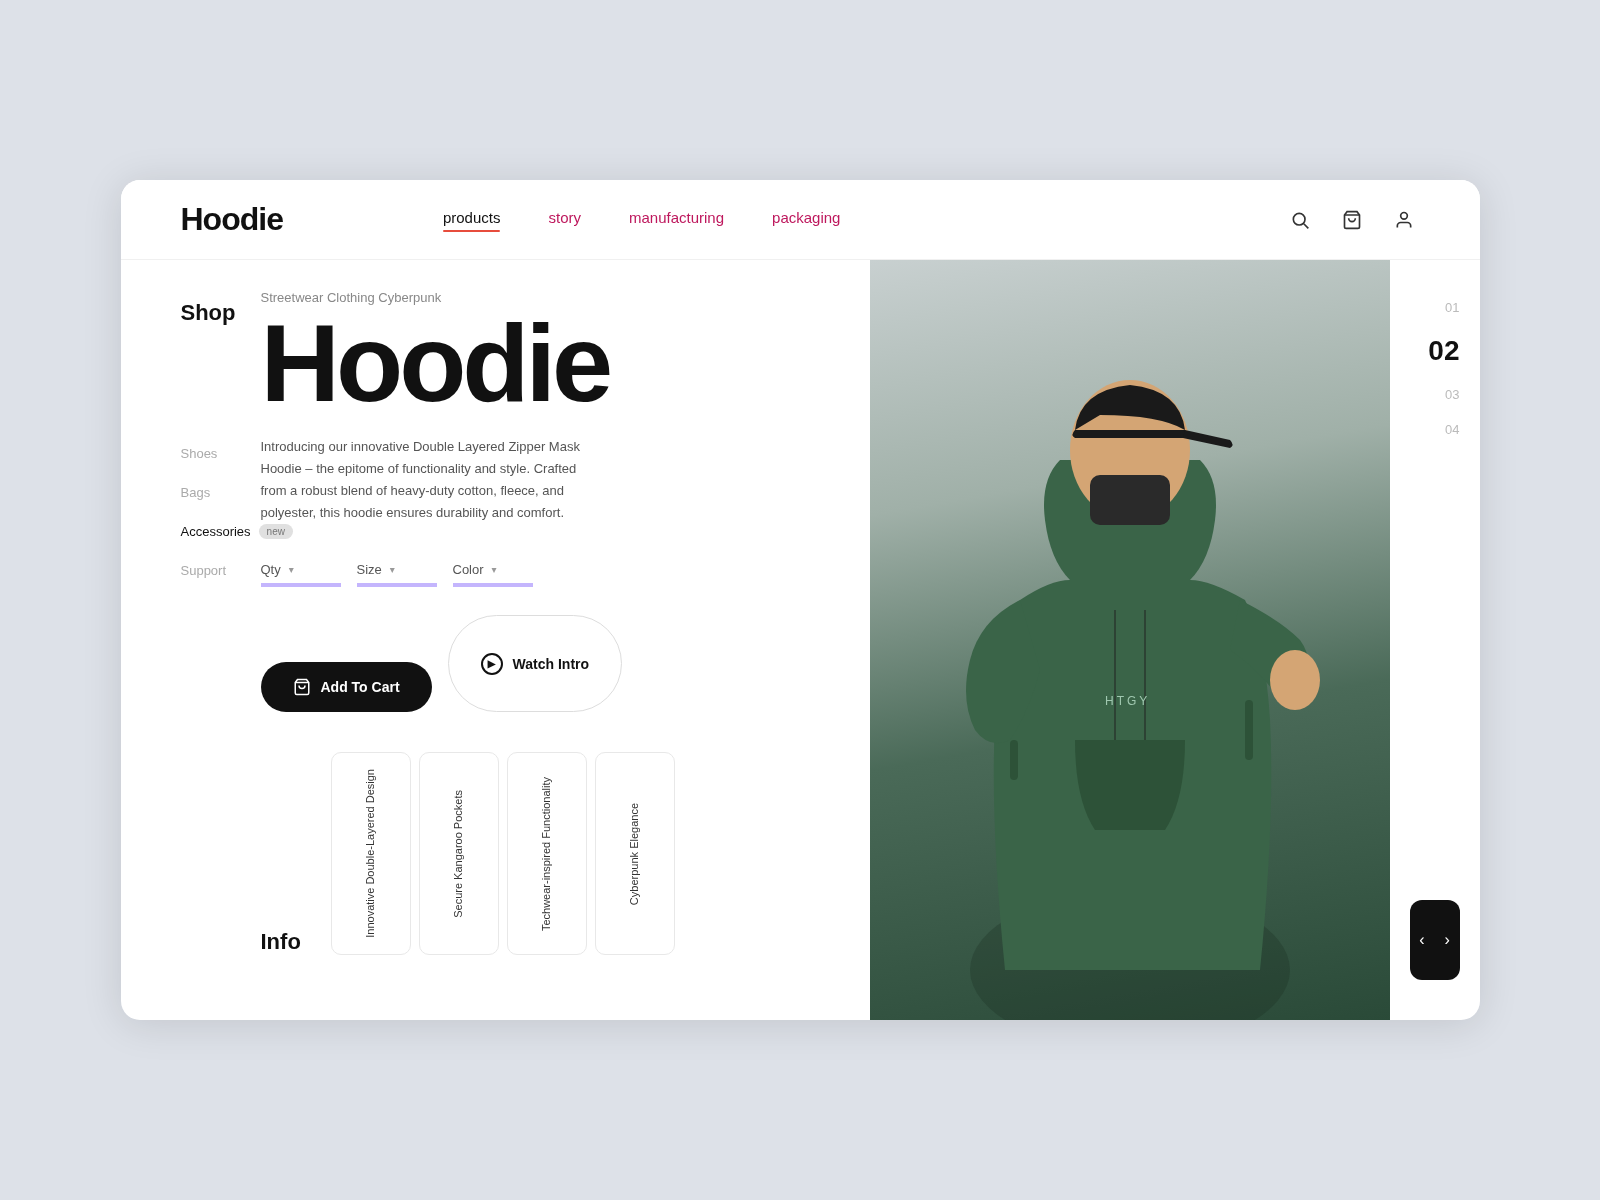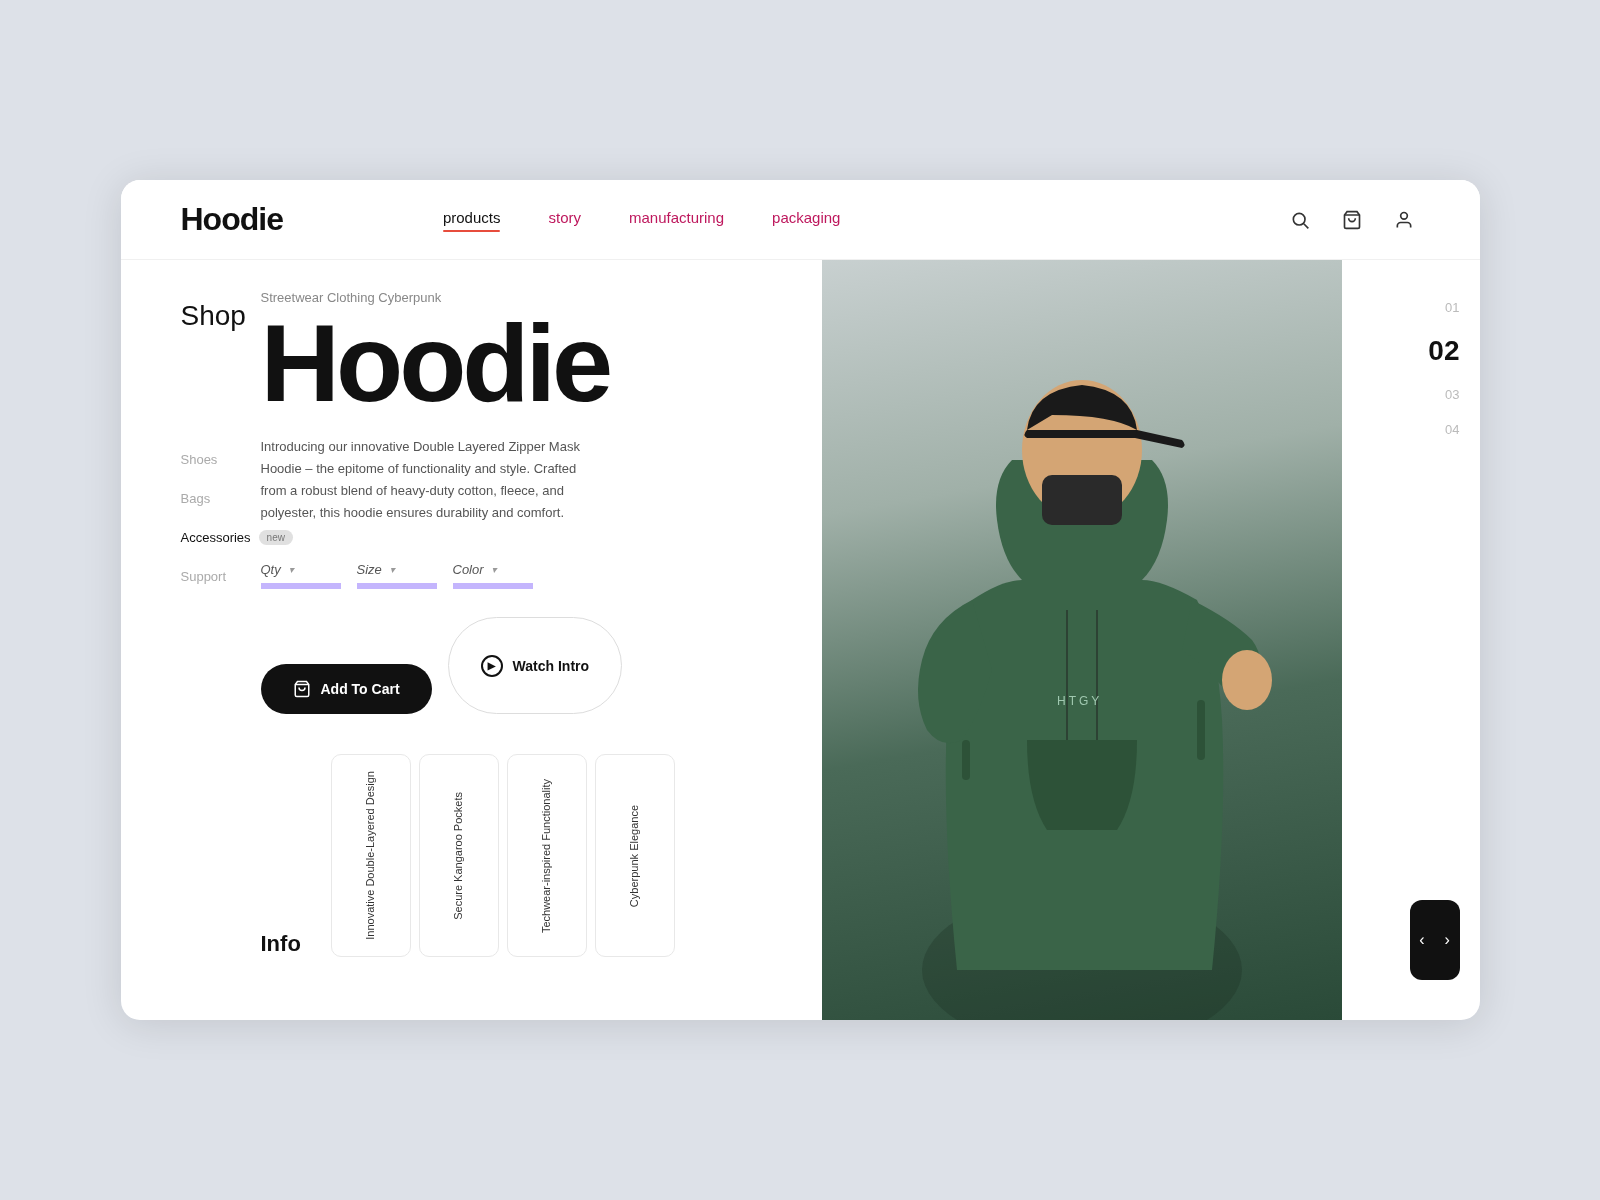--- a/index.html
+++ b/index.html
@@ -95,8 +95,8 @@
       flex-shrink: 0;
     }
     .sidebar-shop {
-      font-size: 28px;
-      font-weight: 400;
+      font-size: 22px;
+      font-weight: 700;
       color: #111;
       margin-bottom: 120px;
     }

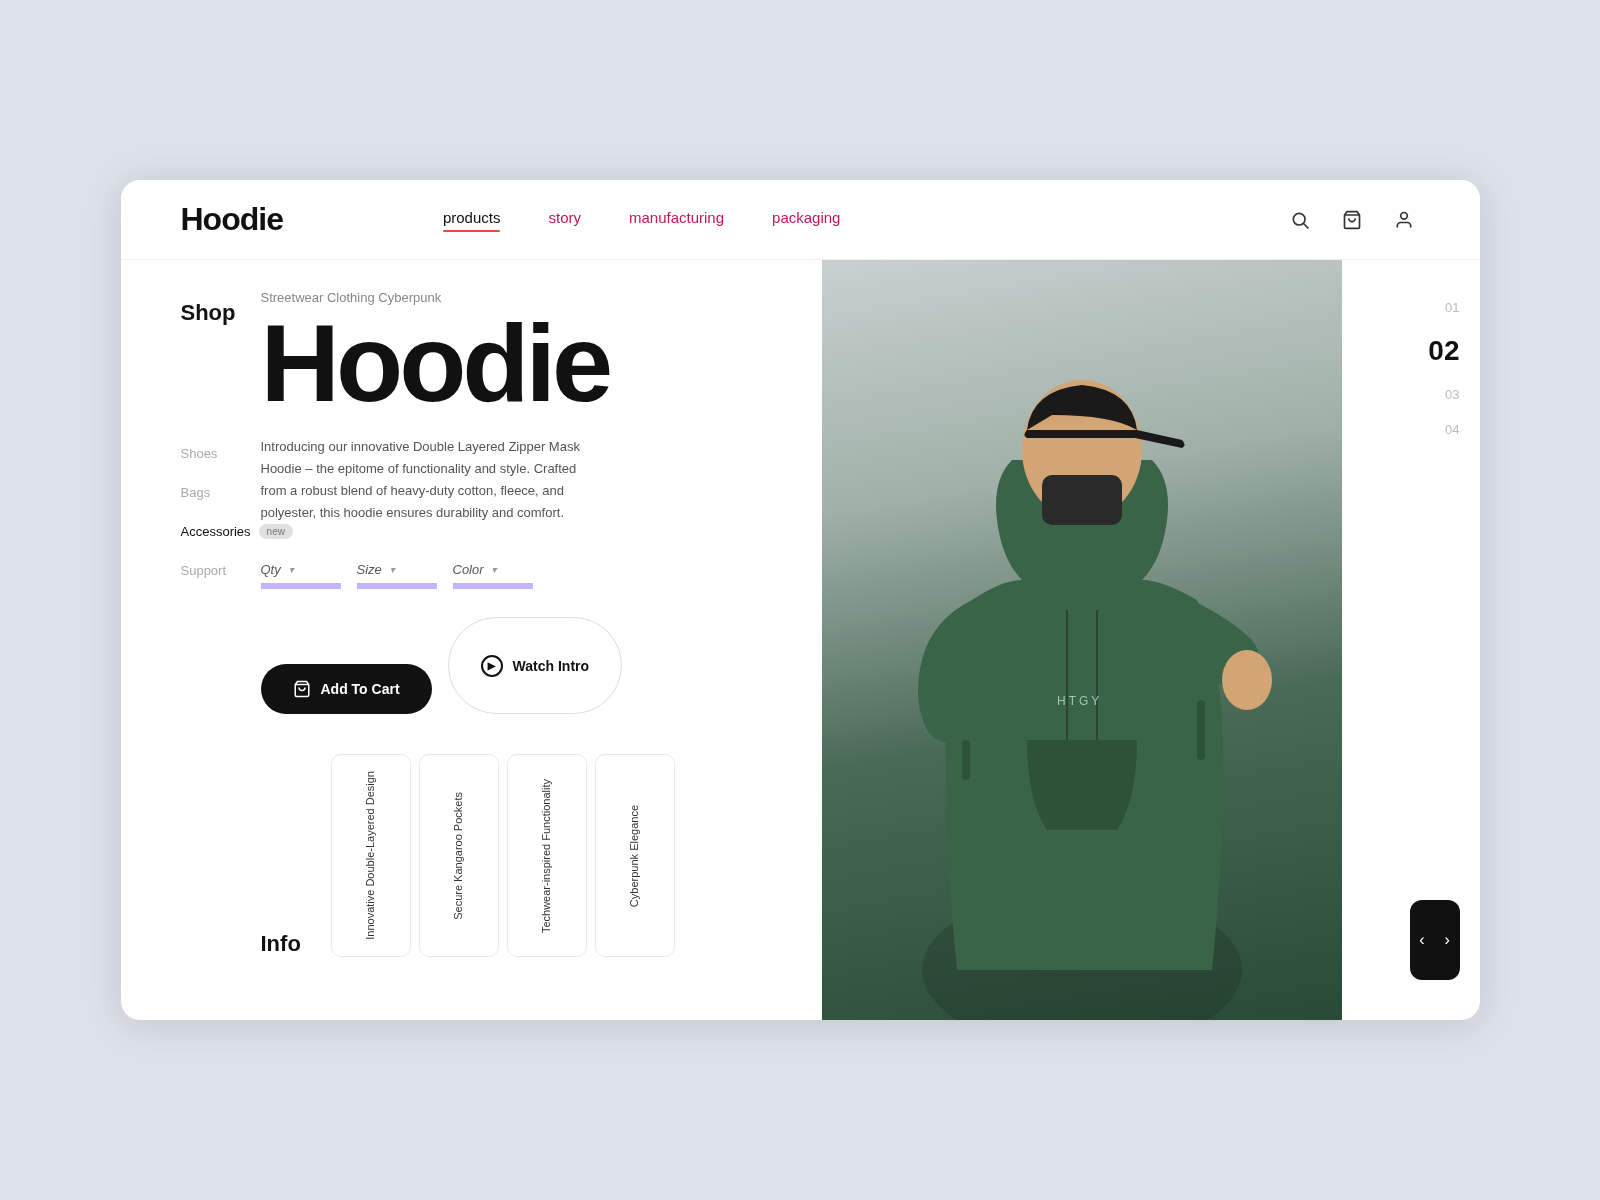--- a/index.html
+++ b/index.html
@@ -256,7 +256,6 @@
       justify-content: space-between;
       padding: 40px 20px;
       flex-shrink: 0;
-      margin-left: 48px;
     }
     .slide-numbers {
       display: flex;

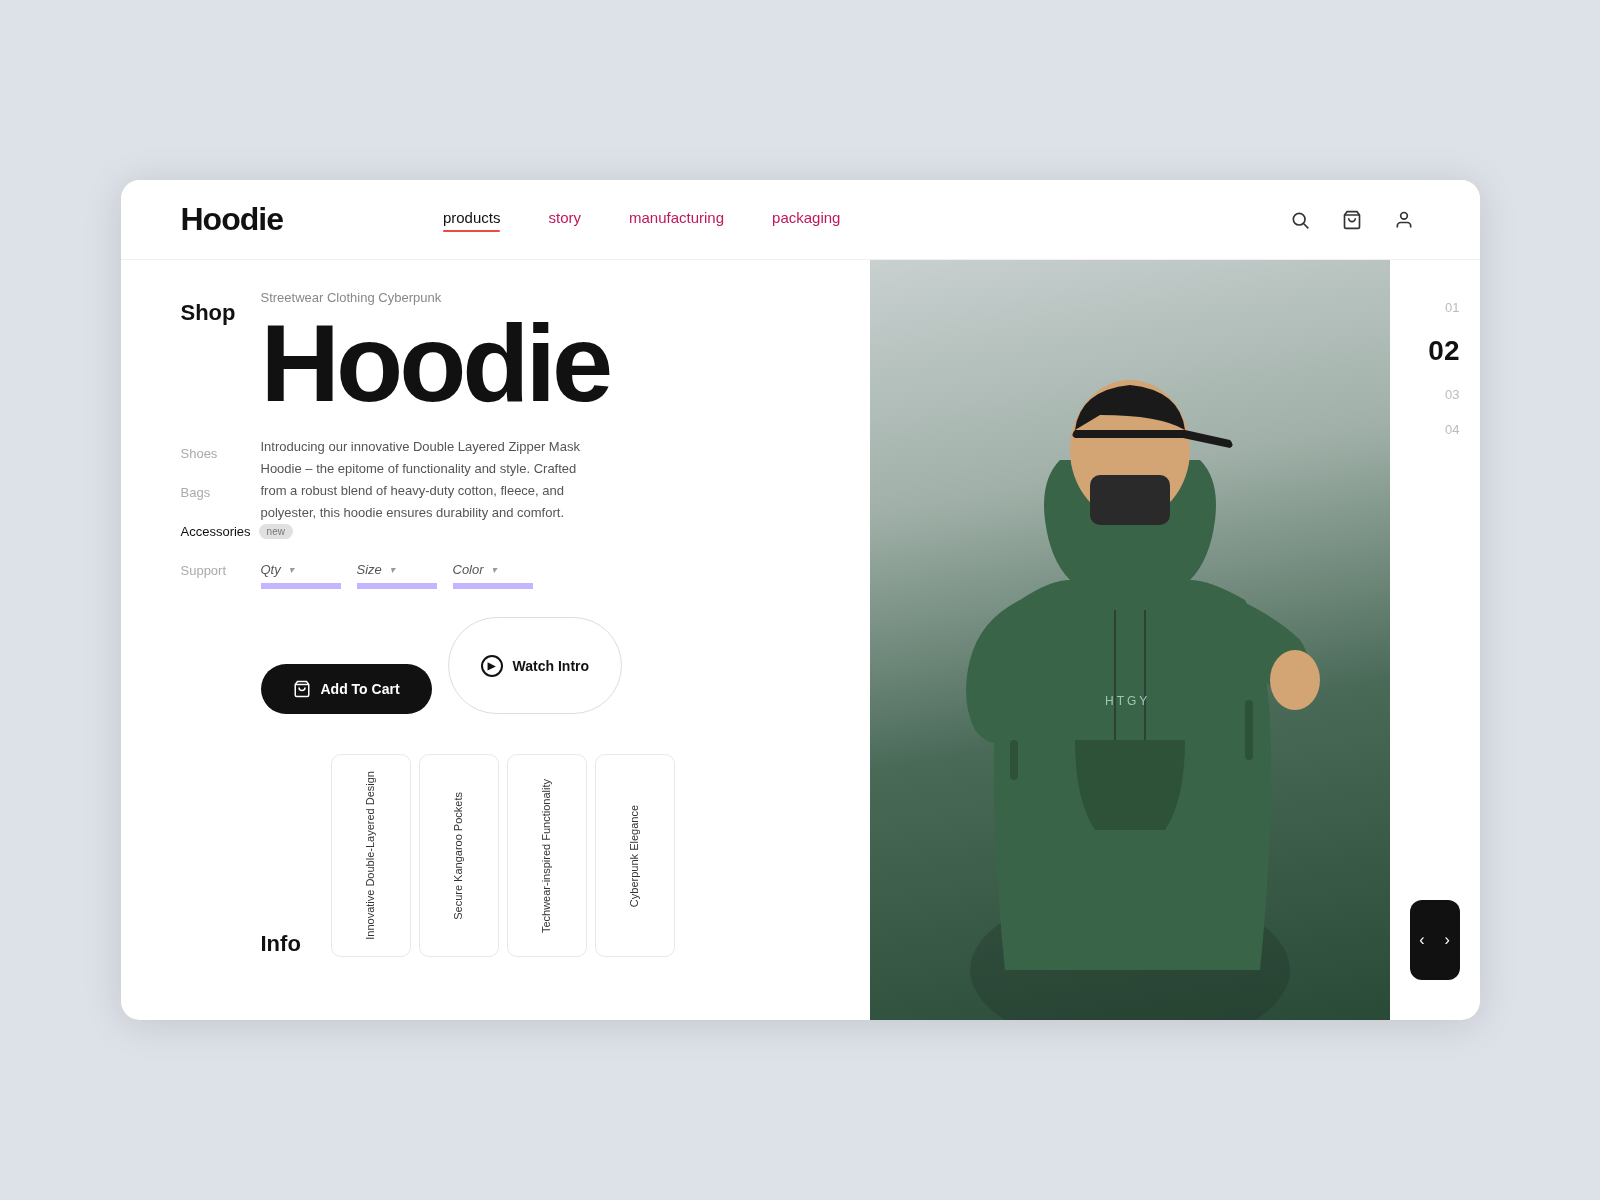--- a/index.html
+++ b/index.html
@@ -158,13 +158,12 @@
       display: flex;
       align-items: center;
       gap: 8px;
-      border-bottom: 6px solid #c4b5fd;
+      border-bottom: 4px solid #c4b5fd;
       padding: 6px 0;
       min-width: 80px;
       cursor: pointer;
       font-size: 13px;
       color: #555;
-      font-style: italic;
     }
     .dropdown-arrow {
       font-size: 10px;

